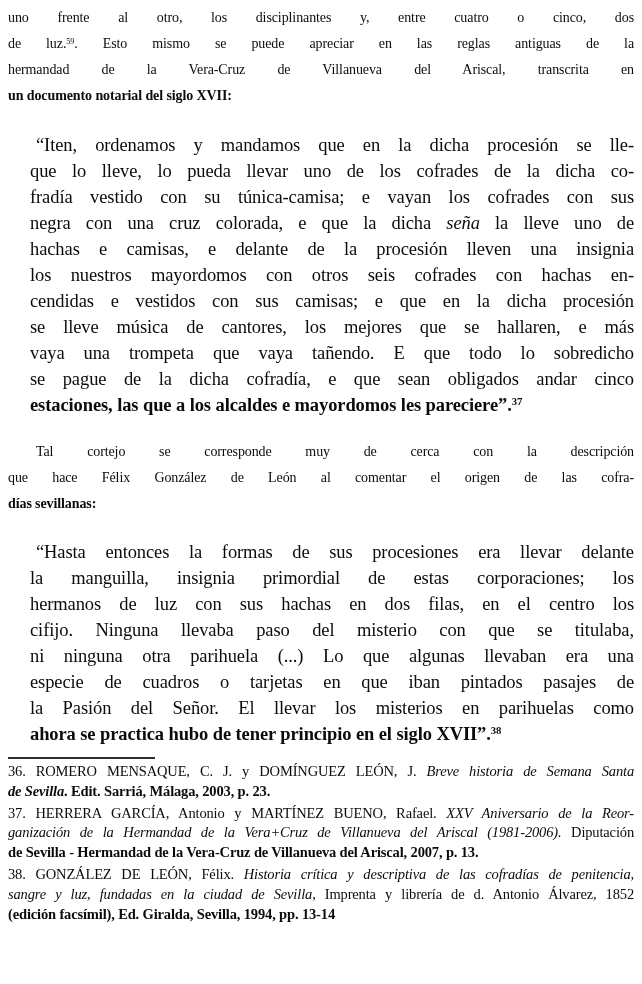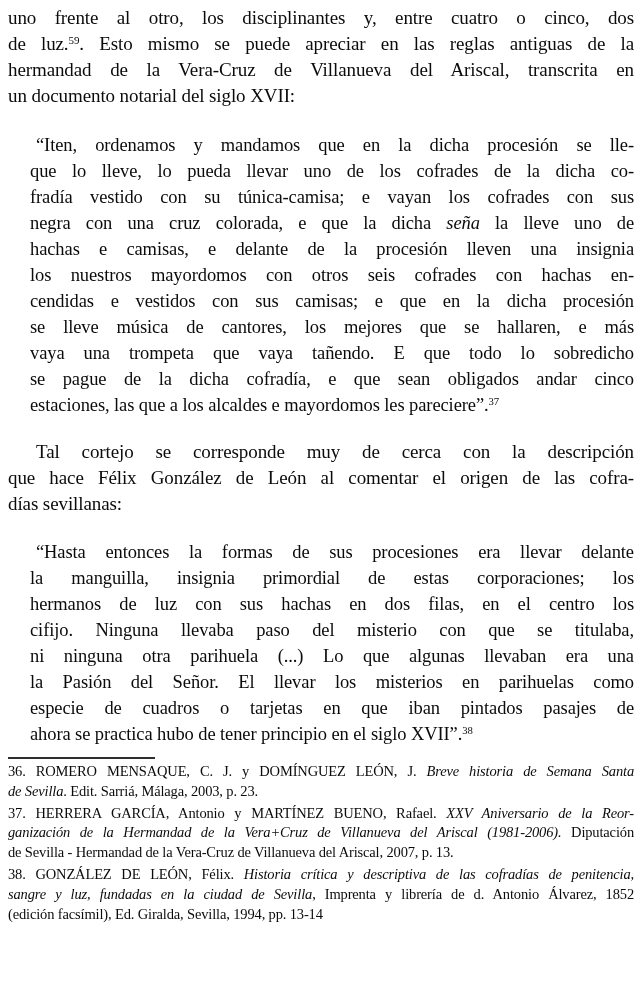--- a/index.html
+++ b/index.html
@@ -24,7 +24,7 @@
     letter-spacing: -0.1px;
   }
   .line.last { text-align-last: left; }
-  .body-text { font-size: 19px; line-height: 26px; }
+  .body-text { font-size: 14px; line-height: 26px; }
   .quote {
     font-size: 18.5px;
     line-height: 26px;

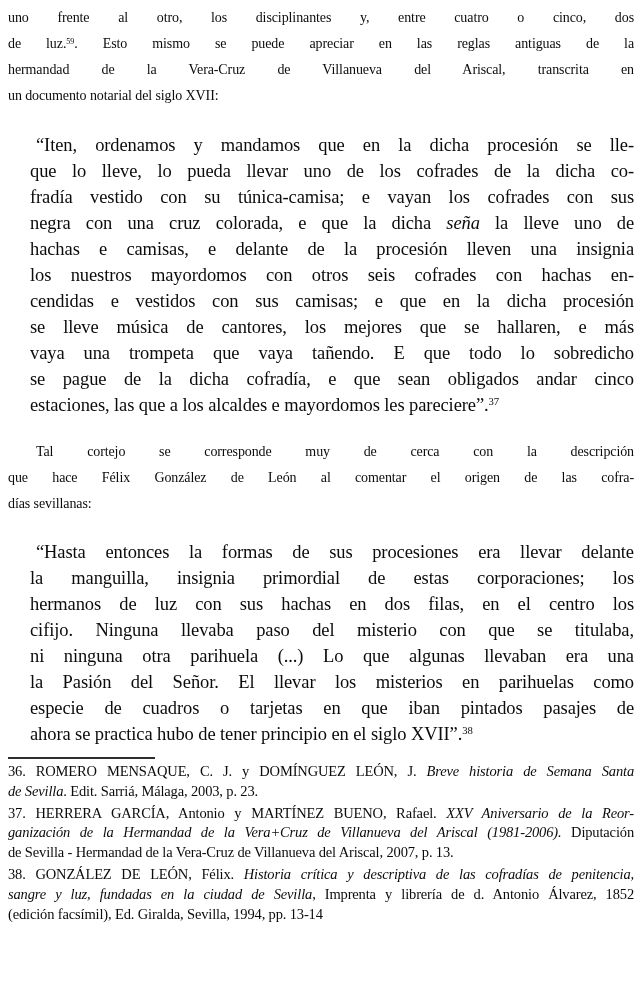--- a/index.html
+++ b/index.html
@@ -23,7 +23,7 @@
     text-align-last: justify;
     letter-spacing: -0.1px;
   }
-  .line.last { text-align-last: left; }
+  .line.last { text-align-last: left; font-weight: bold; }
   .body-text { font-size: 14px; line-height: 26px; }
   .quote {
     font-size: 18.5px;

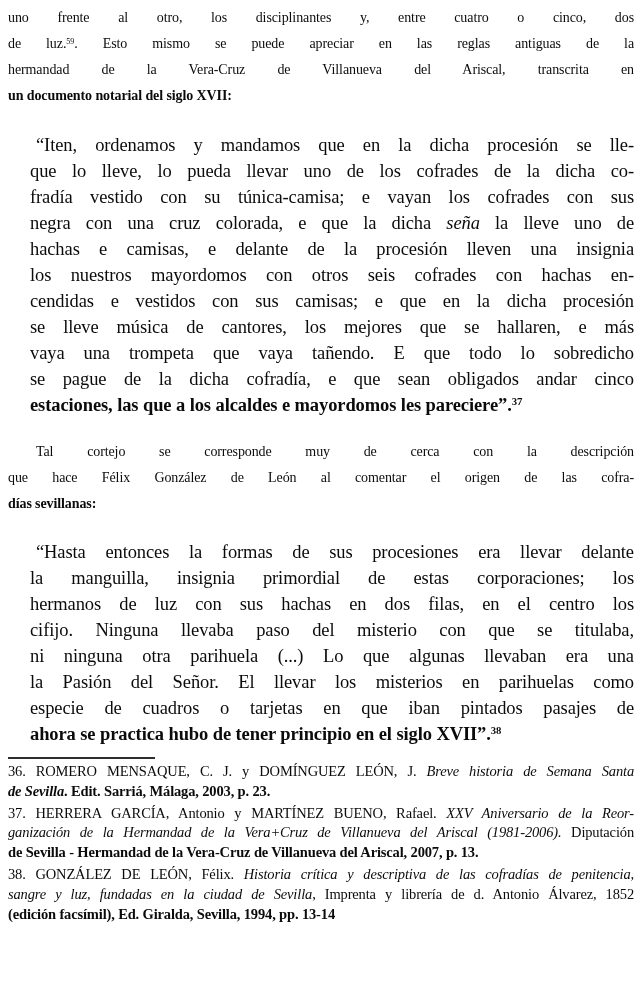--- a/index.html
+++ b/index.html
@@ -92,8 +92,8 @@
       <div class="line">hermanos de luz con sus hachas en dos filas, en el centro los</div>
       <div class="line">cifijo. Ninguna llevaba paso del misterio con que se titulaba,</div>
       <div class="line">ni ninguna otra parihuela (...) Lo que algunas llevaban era una</div>
+      <div class="line">especie de cuadros o tarjetas en que iban pintados pasajes de</div>
       <div class="line">la Pasión del Señor. El llevar los misterios en parihuelas como</div>
-      <div class="line">especie de cuadros o tarjetas en que iban pintados pasajes de</div>
       <div class="line last">ahora se practica hubo de tener principio en el siglo XVII”.<sup>38</sup></div>
     </div>
 

